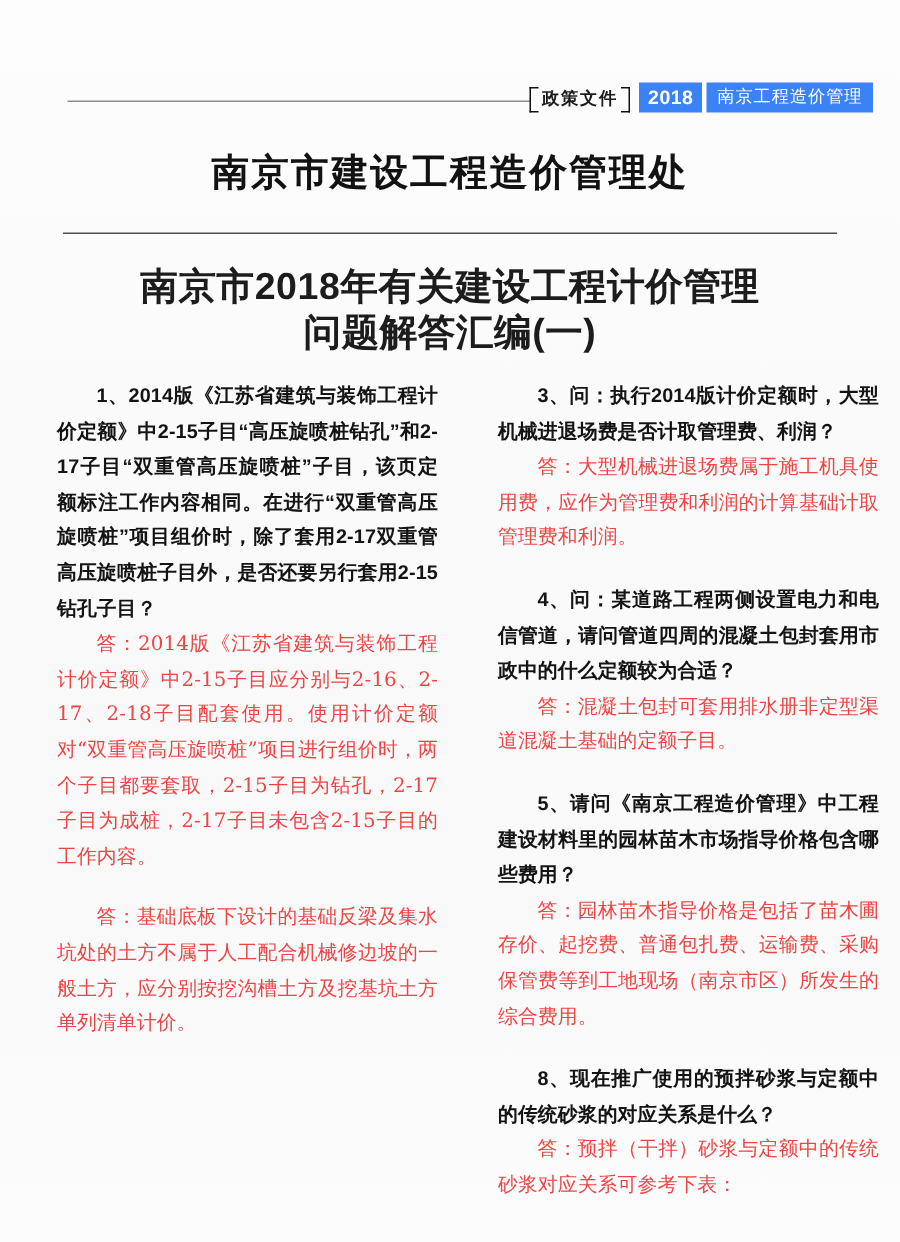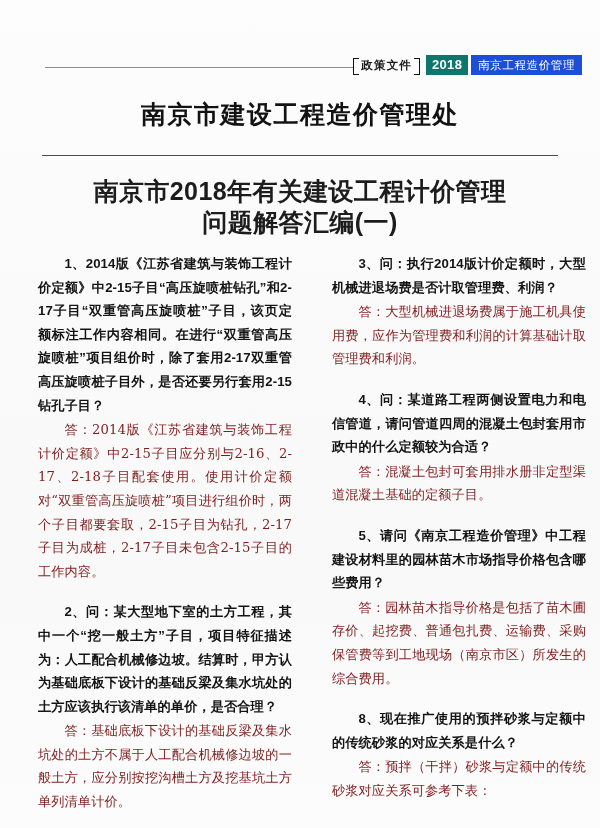--- a/index.html
+++ b/index.html
@@ -74,7 +74,7 @@
     border-left: none;
   }
   .hdr-year {
-    background: #0f766e;
+    background: #3b82f6;
     color: #ffffff;
     font-family: "Liberation Sans", sans-serif;
     font-size: 13px;

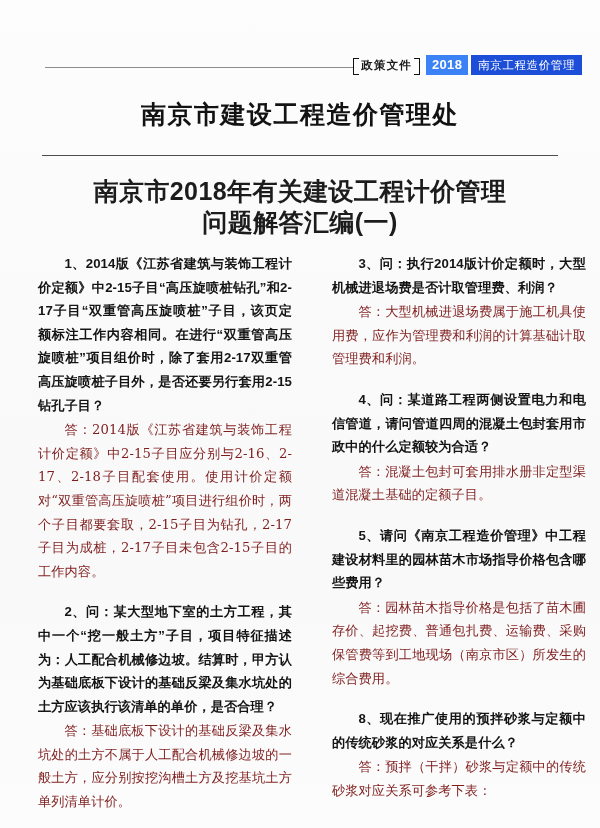--- a/index.html
+++ b/index.html
@@ -85,7 +85,7 @@
     letter-spacing: 0.3px;
   }
   .hdr-title {
-    background: #1d4ed8;
+    background: #3b82f6;
     color: #ffffff;
     font-size: 11.5px;
     font-weight: 400;

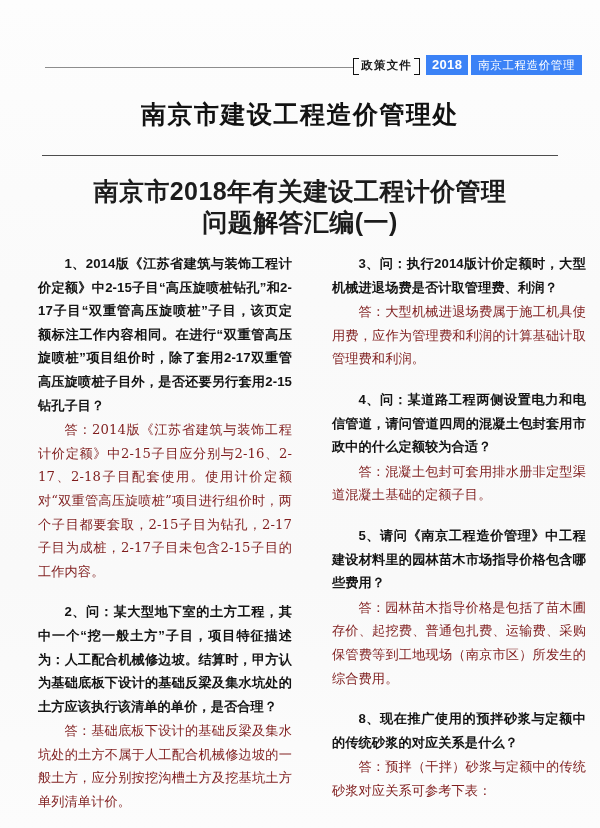--- a/index.html
+++ b/index.html
@@ -168,7 +168,7 @@
   p.a {
     font-family: "DejaVu Serif", "Liberation Serif", serif;
     font-weight: 400;
-    color: #7f1d1d;
+    color: #ef4444;
     letter-spacing: 0.1px;
     margin-top: 1px;
   }

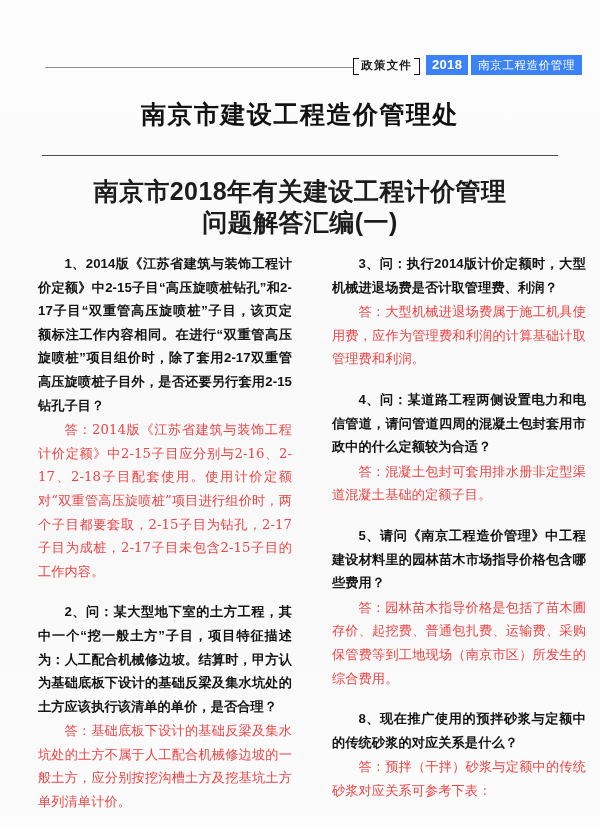--- a/index.html
+++ b/index.html
@@ -202,7 +202,6 @@
       <p class="a">答：2014版《江苏省建筑与装饰工程计价定额》中2-15子目应分别与2-16、2-17、2-18子目配套使用。使用计价定额对“双重管高压旋喷桩”项目进行组价时，两个子目都要套取，2-15子目为钻孔，2-17子目为成桩，2-17子目未包含2-15子目的工作内容。</p>
     </div>
     <div class="qa-block">
-      <p class="q">2、问：某大型地下室的土方工程，其中一个“挖一般土方”子目，项目特征描述为：人工配合机械修边坡。结算时，甲方认为基础底板下设计的基础反梁及集水坑处的土方应该执行该清单的单价，是否合理？</p>
       <p class="a">答：基础底板下设计的基础反梁及集水坑处的土方不属于人工配合机械修边坡的一般土方，应分别按挖沟槽土方及挖基坑土方单列清单计价。</p>
     </div>
   </div>

